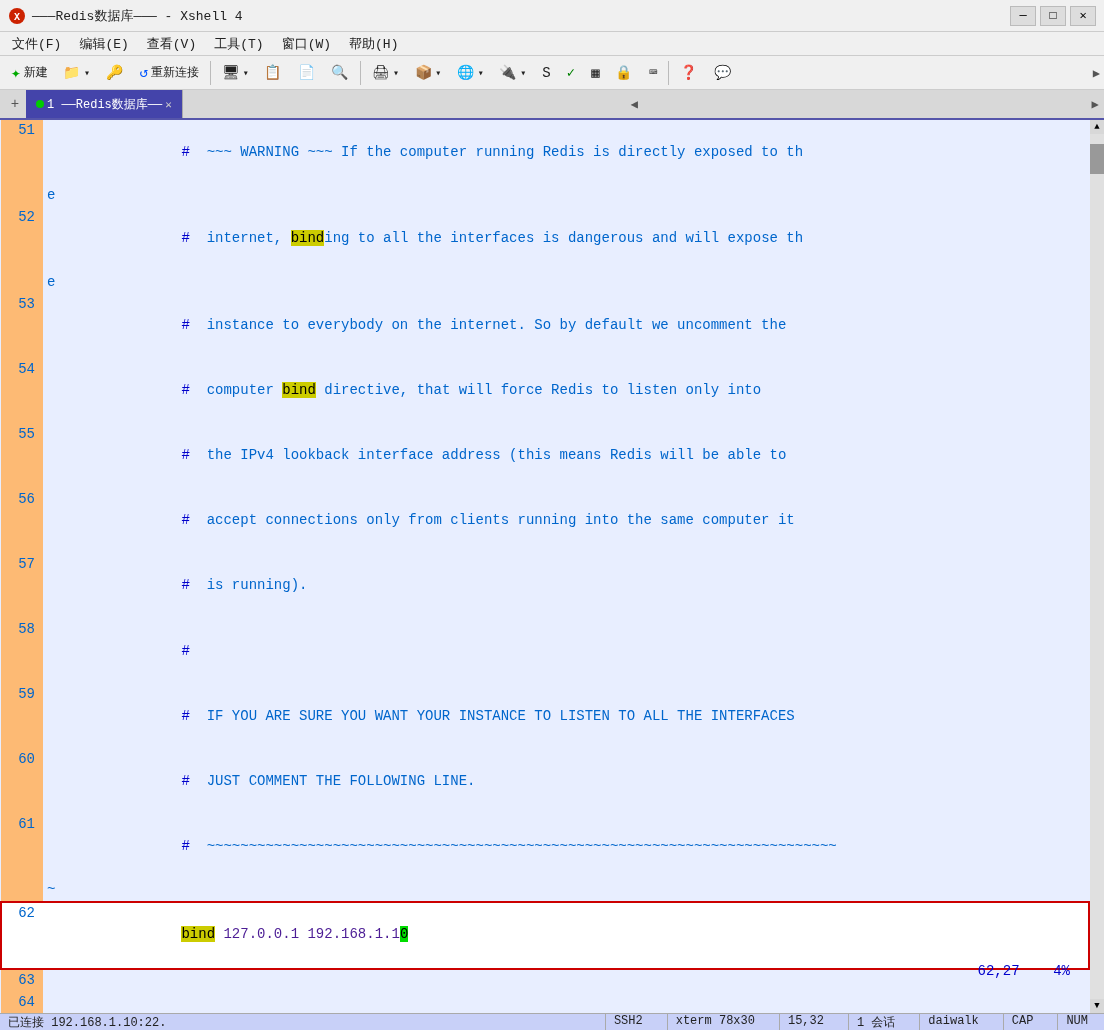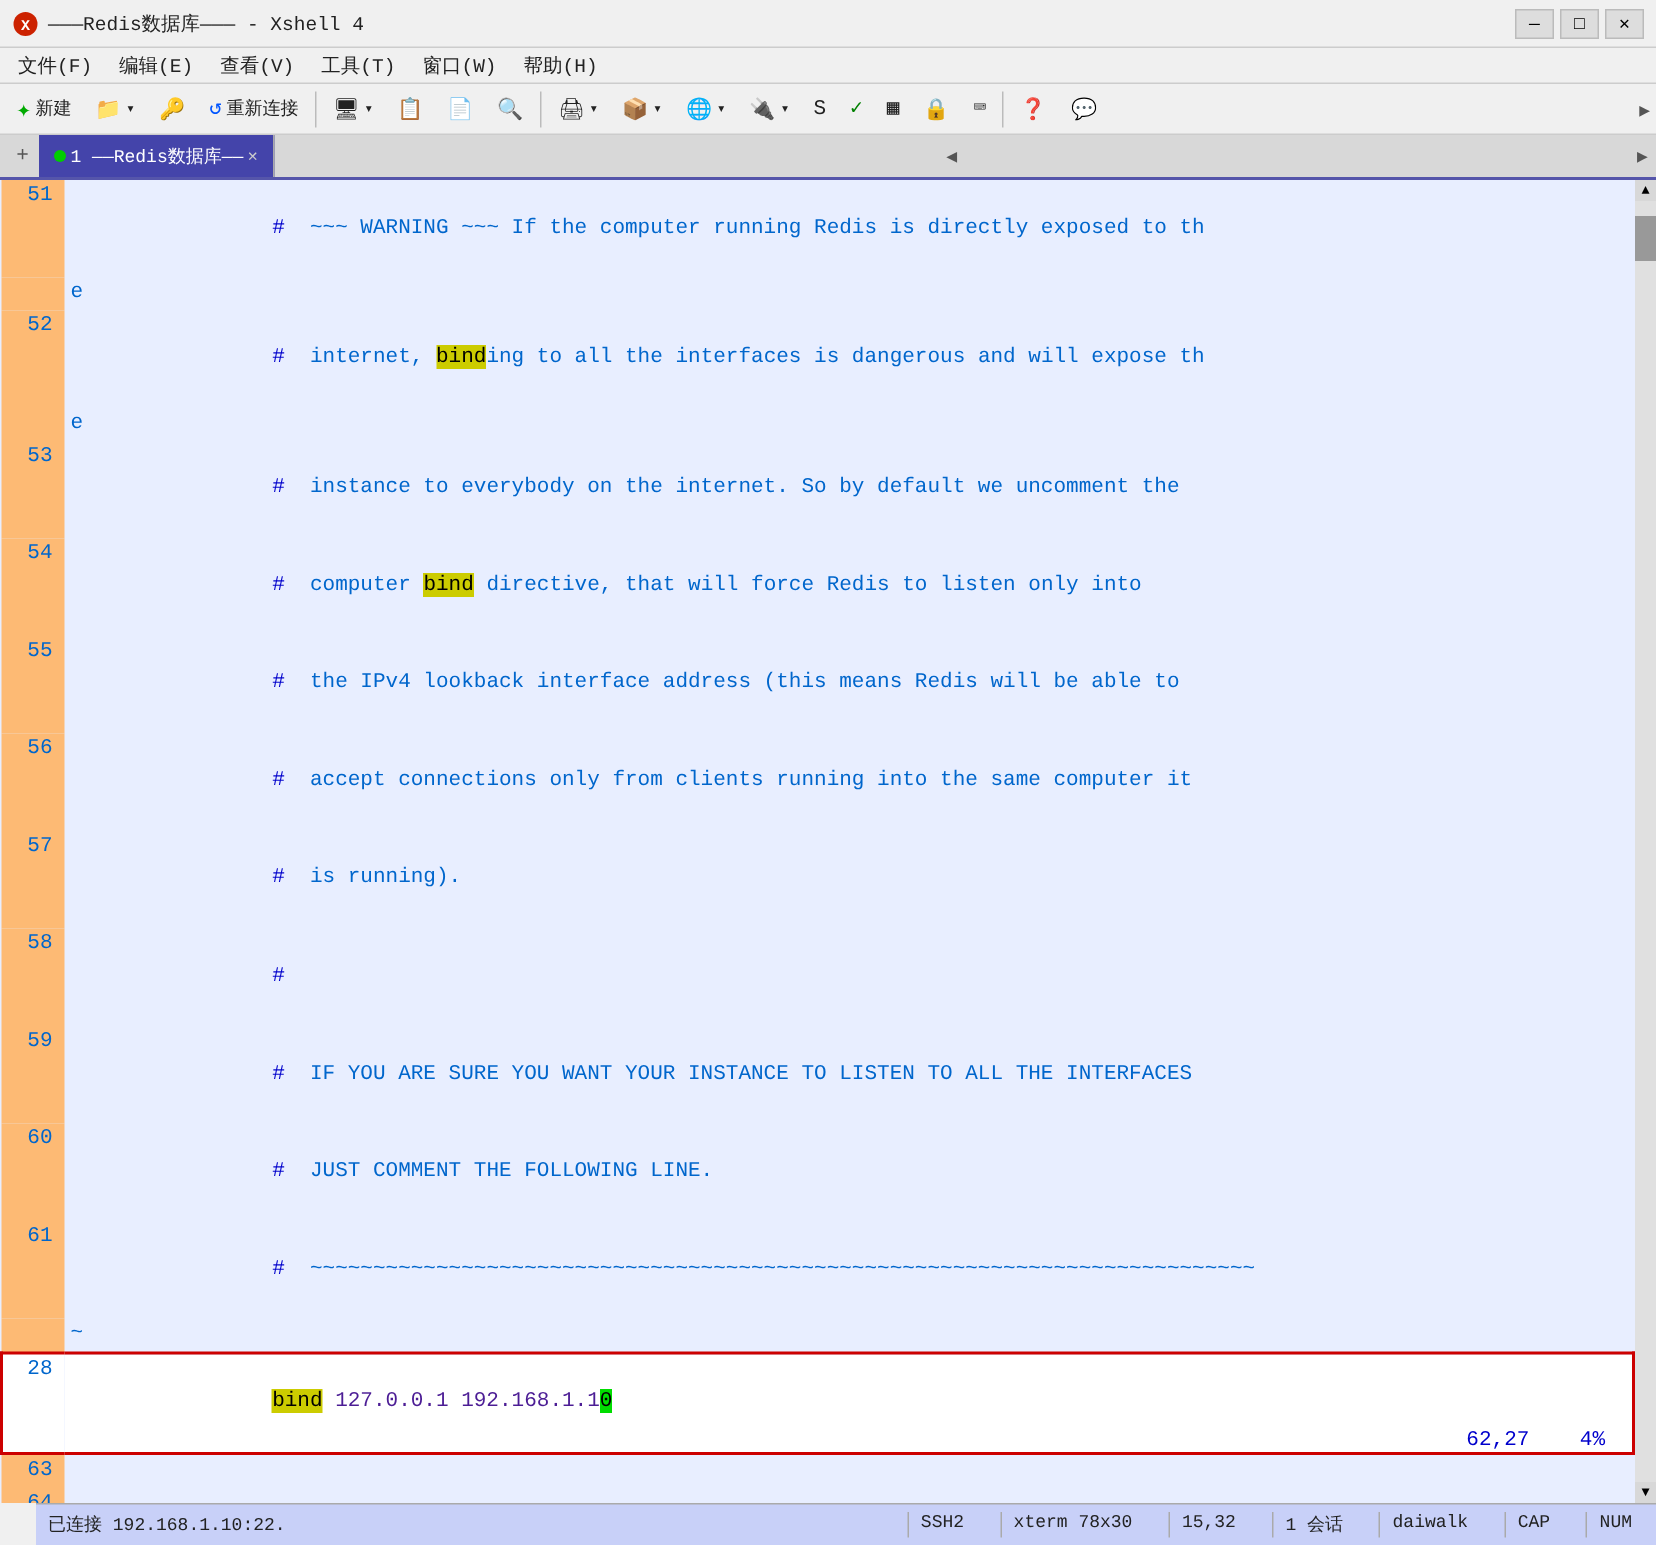--- a/index.html
+++ b/index.html
@@ -553,7 +553,7 @@
             </tr>
 
             <tr class="line-62-row">
-              <td class="line-num" style="background:#ffffff; border:none; border-left: 2px solid #cc0000; border-top: 2px solid #cc0000; border-bottom: 2px solid #cc0000;">28</td>
+              <td class="line-num" style="background:#ffffff; border:none; border-left: 2px solid #cc0000; border-top: 2px solid #cc0000; border-bottom: 2px solid #cc0000;">62</td>
               <td class="line-content" style="background:#ffffff; border:none; border-right: 2px solid #cc0000; border-top: 2px solid #cc0000; border-bottom: 2px solid #cc0000; padding-left:4px;">
                 <span class="keyword-bind">bind</span><span style="color:#4c1d95;"> 127.0.0.1 192.168.1.1</span><span class="keyword-bind-green">0</span>
               </td>

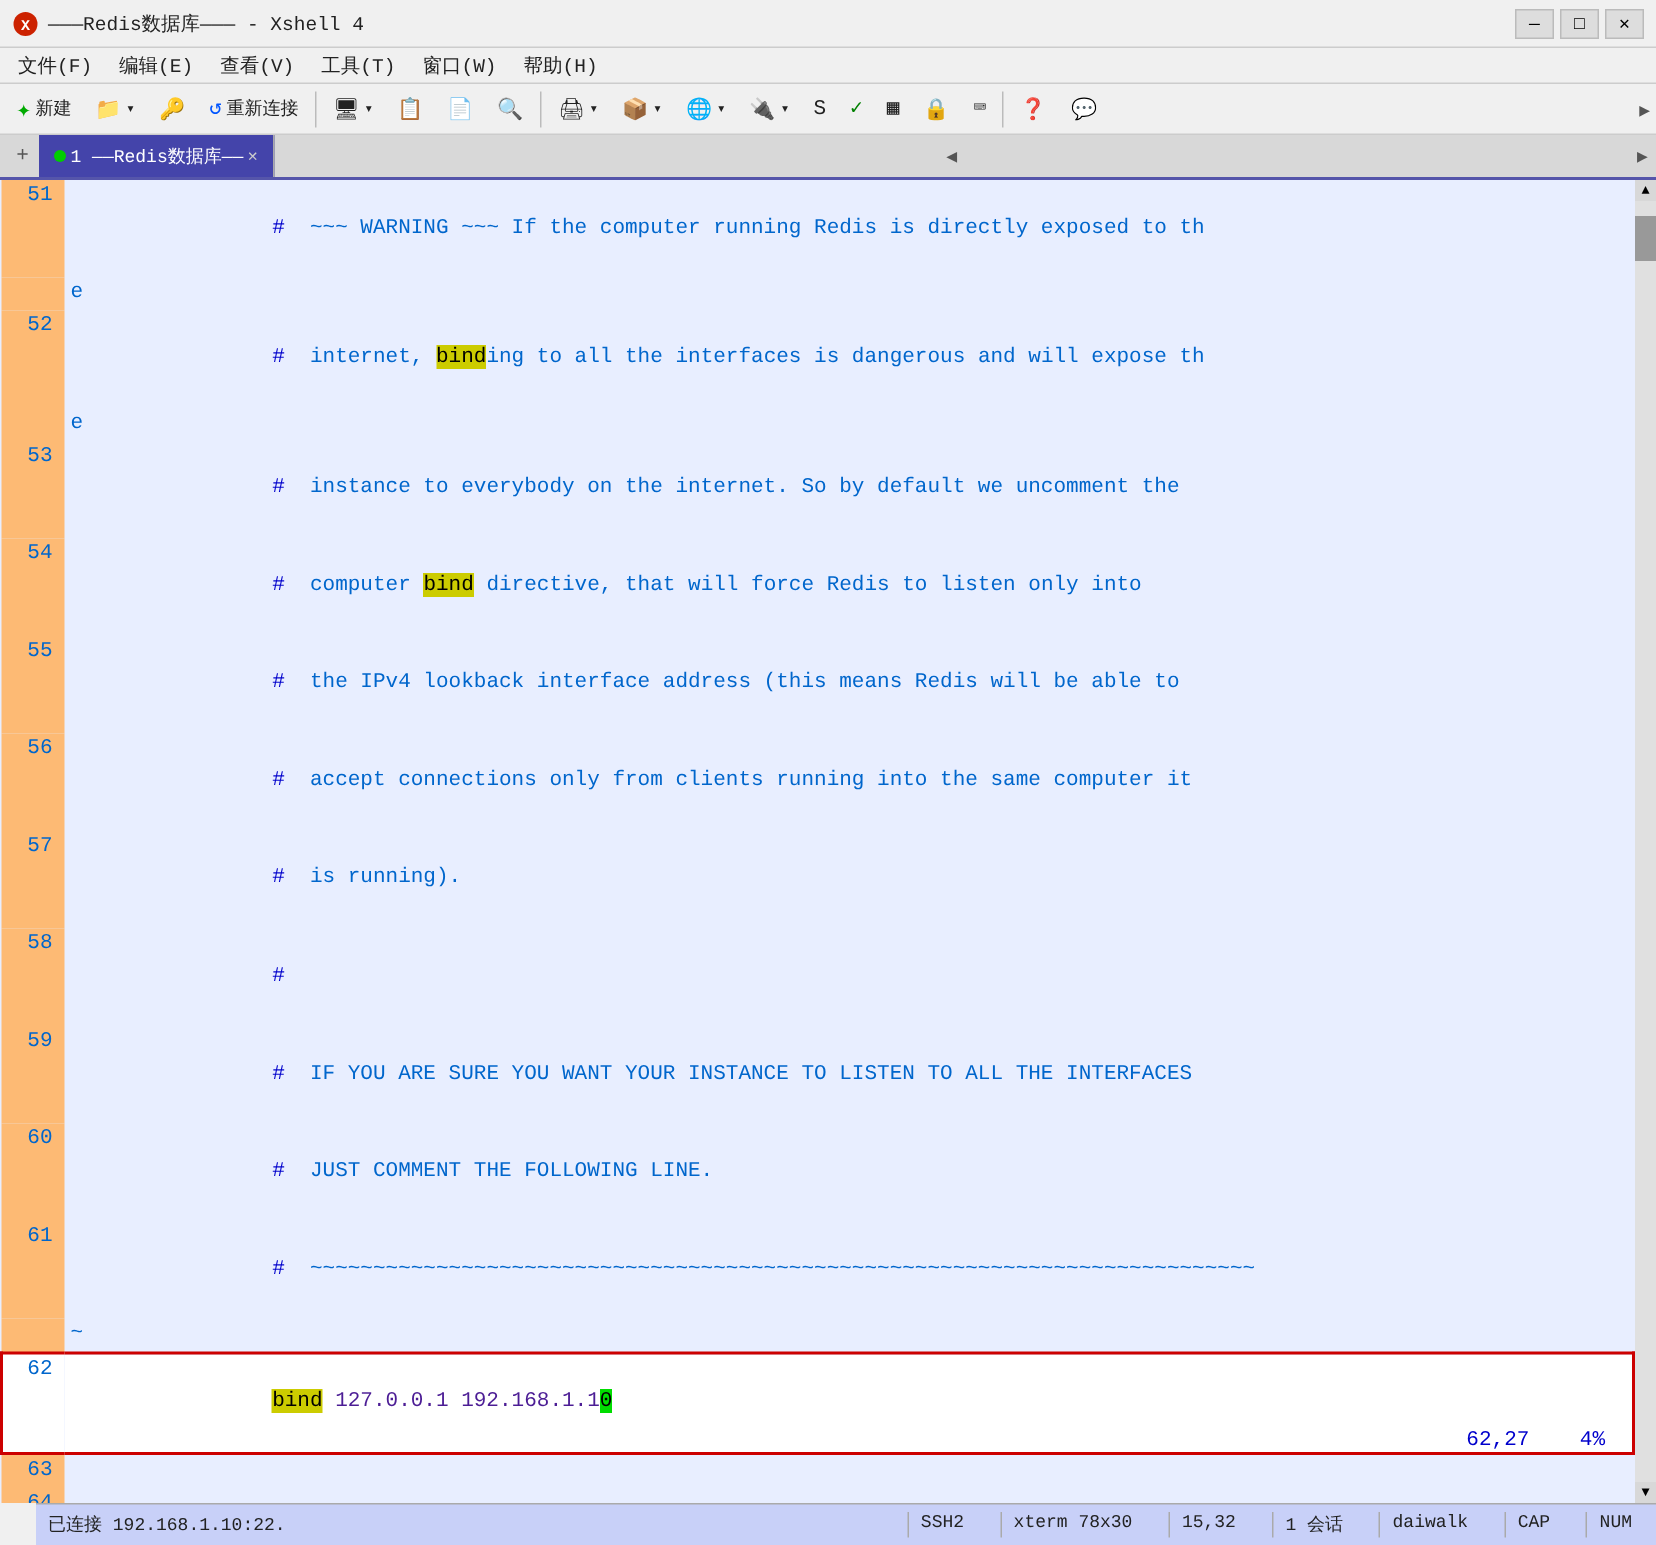--- a/index.html
+++ b/index.html
@@ -240,7 +240,7 @@
     .status-bar {
       background: #d0d8ff;
       background: #c8d0f8;
-      height: 28px;
+      height: 17px;
       display: flex;
       align-items: center;
       padding: 0 8px;
@@ -248,7 +248,6 @@
       color: #222;
       border-top: 1px solid #aaa;
       gap: 8px;
-      margin-left: 24px;
     }
     .status-left {
       flex: 1;

